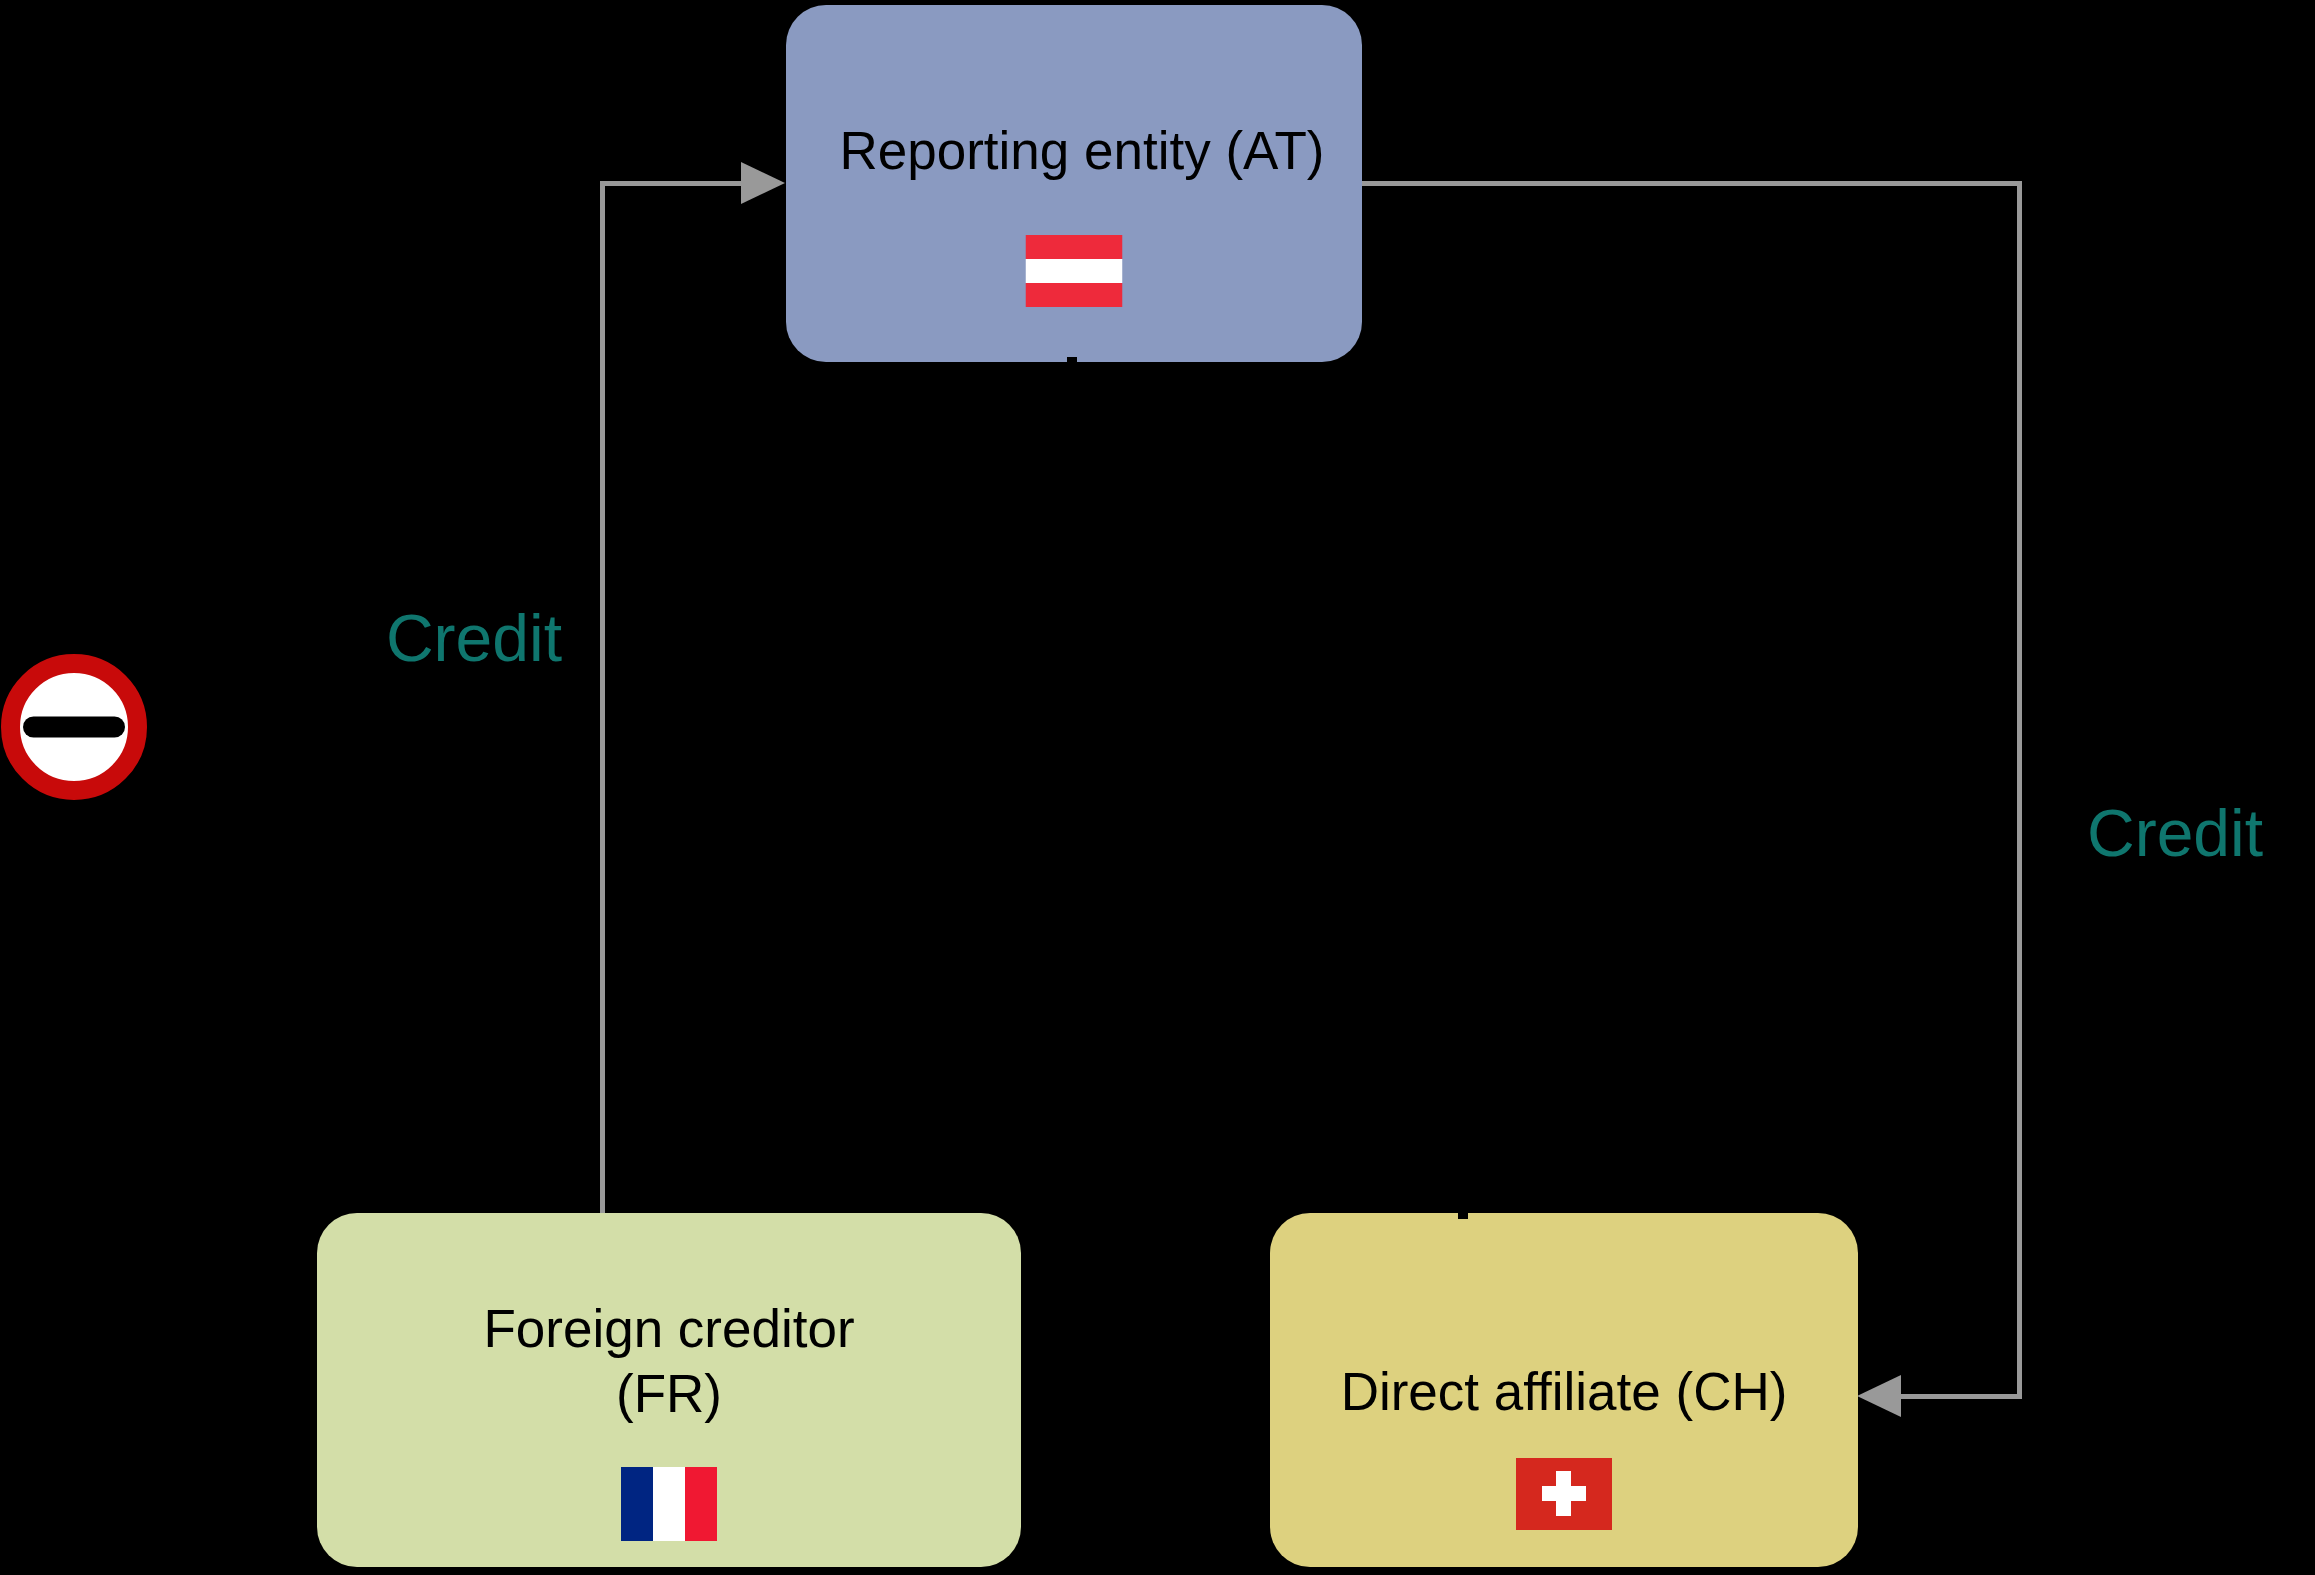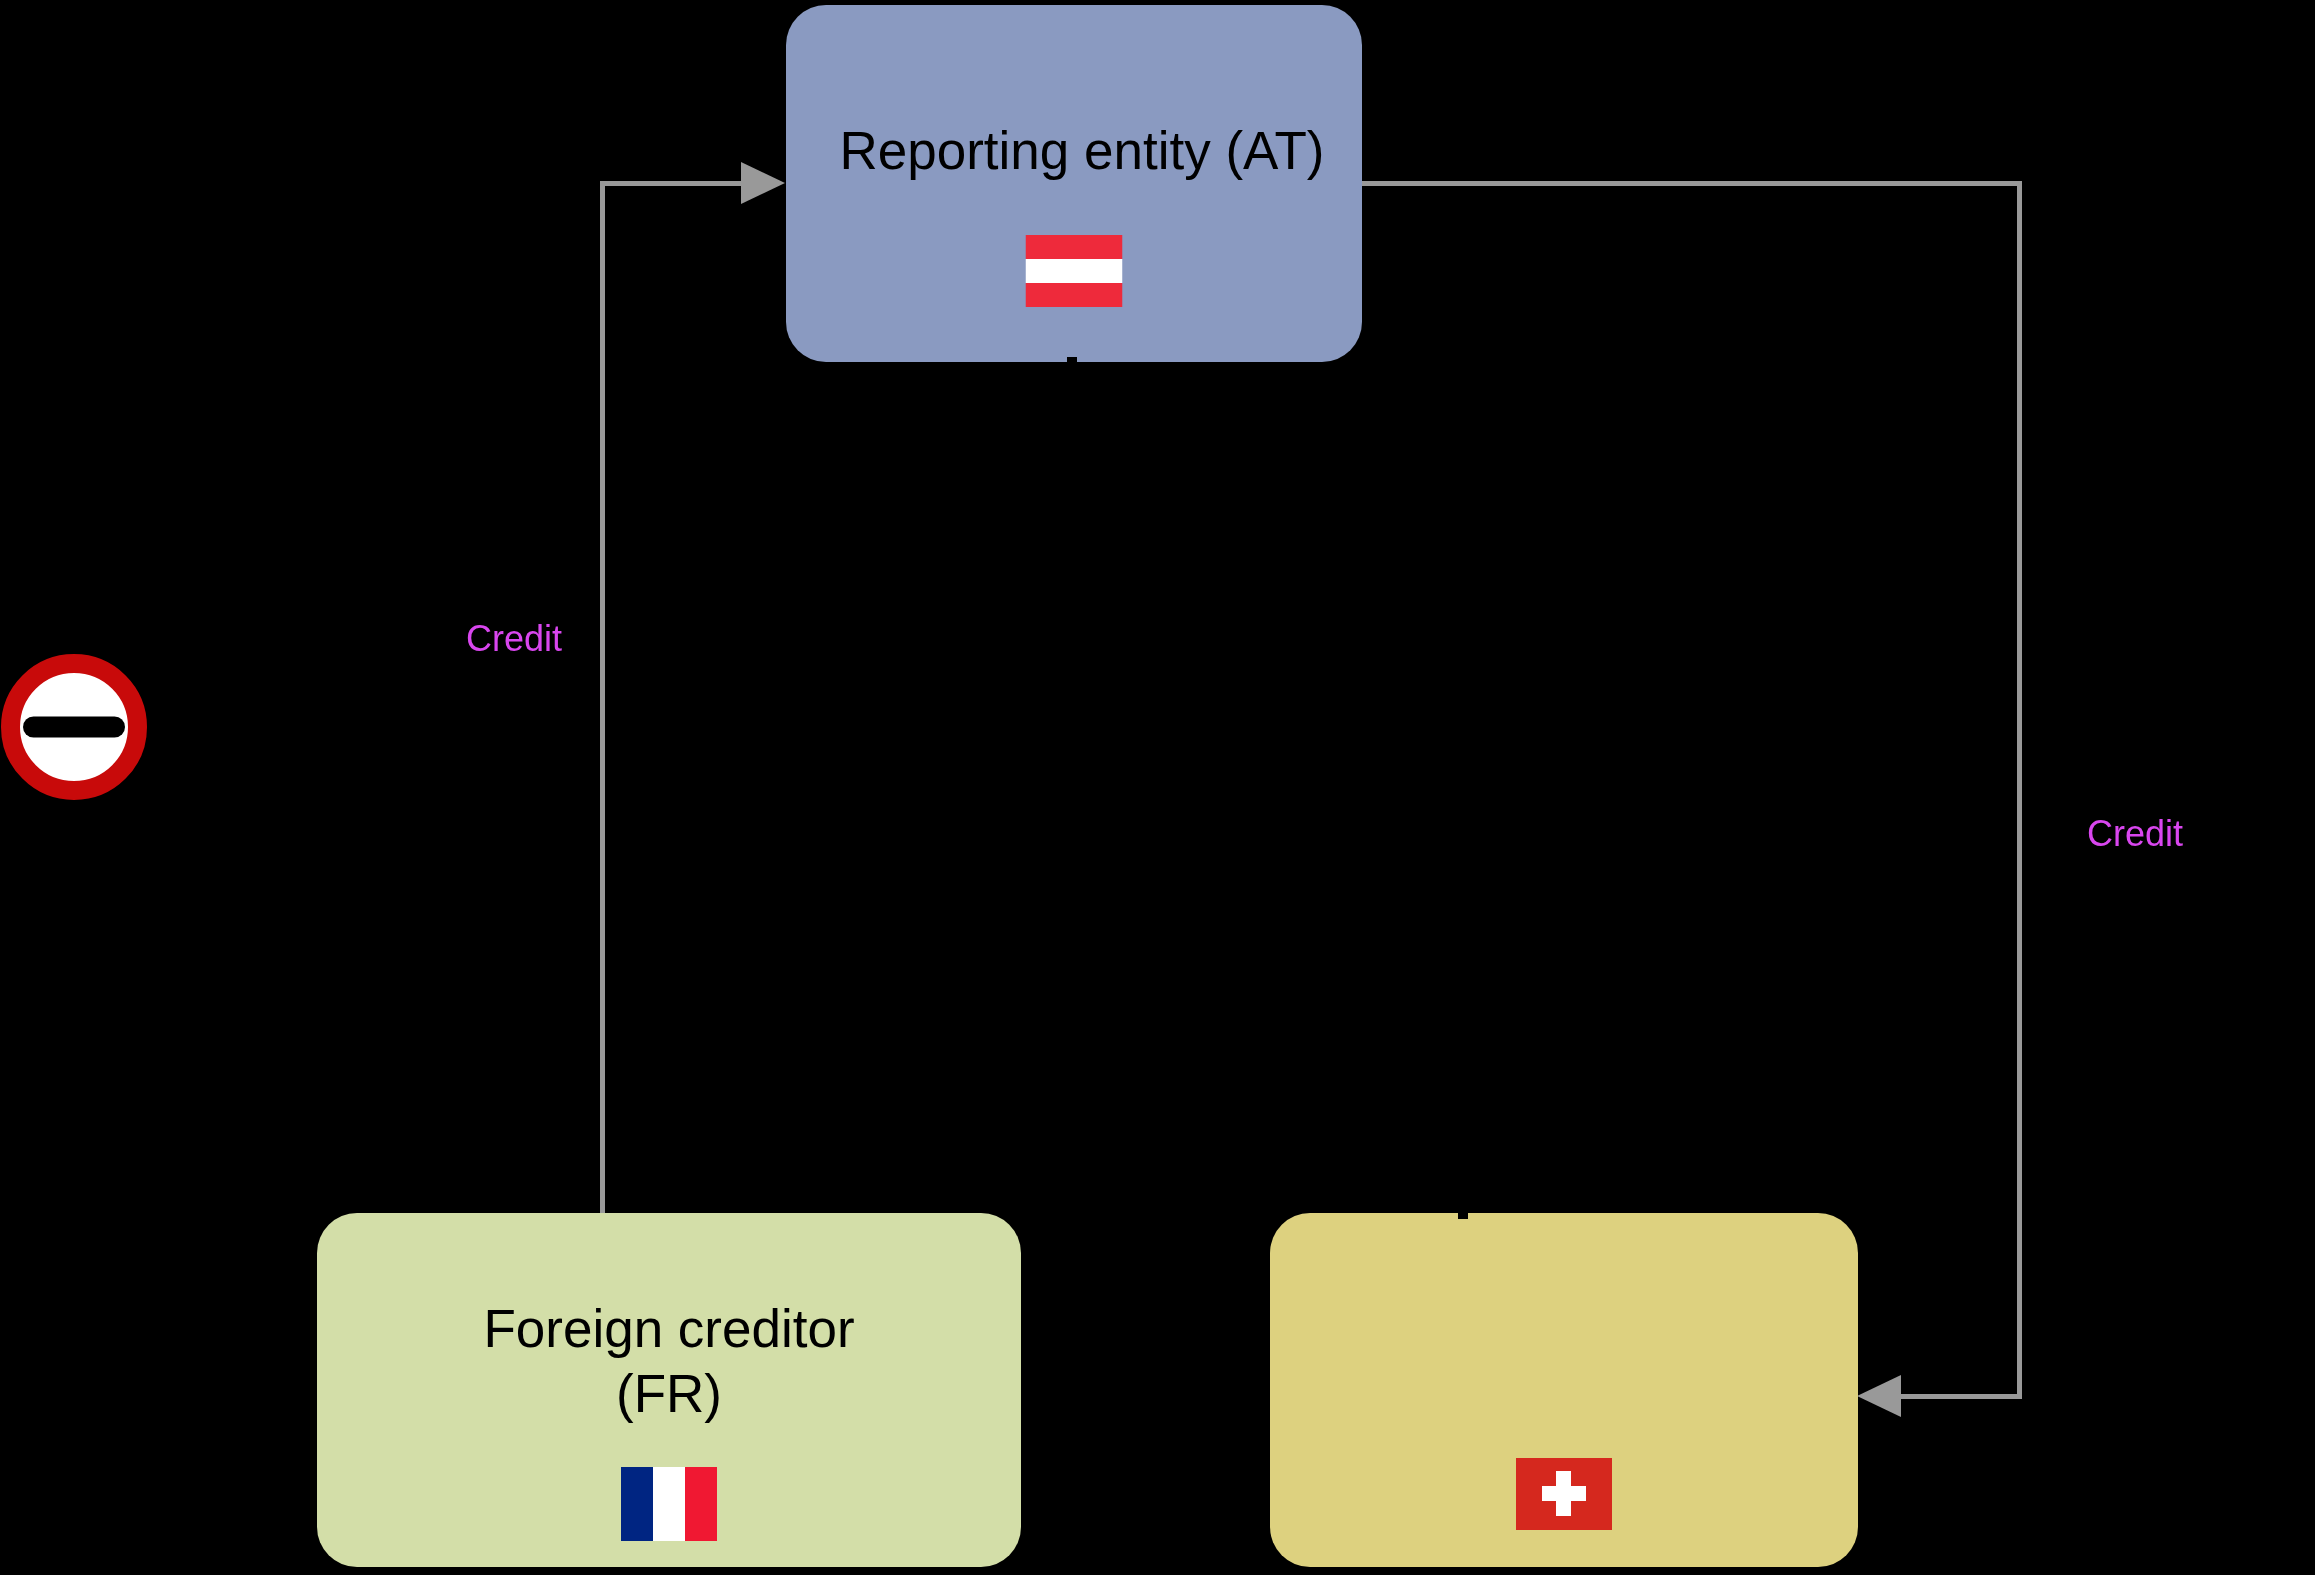--- a/index.html
+++ b/index.html
@@ -67,8 +67,8 @@
   
   .edge-label{
     position:absolute;
-    color:#d946ef;
-    font-size:36px;
+    color:#0f766e;
+    font-size:66px;
     line-height:63px;
   }
   #credit-left{left:274px;top:607px;width:288px;text-align:right;}

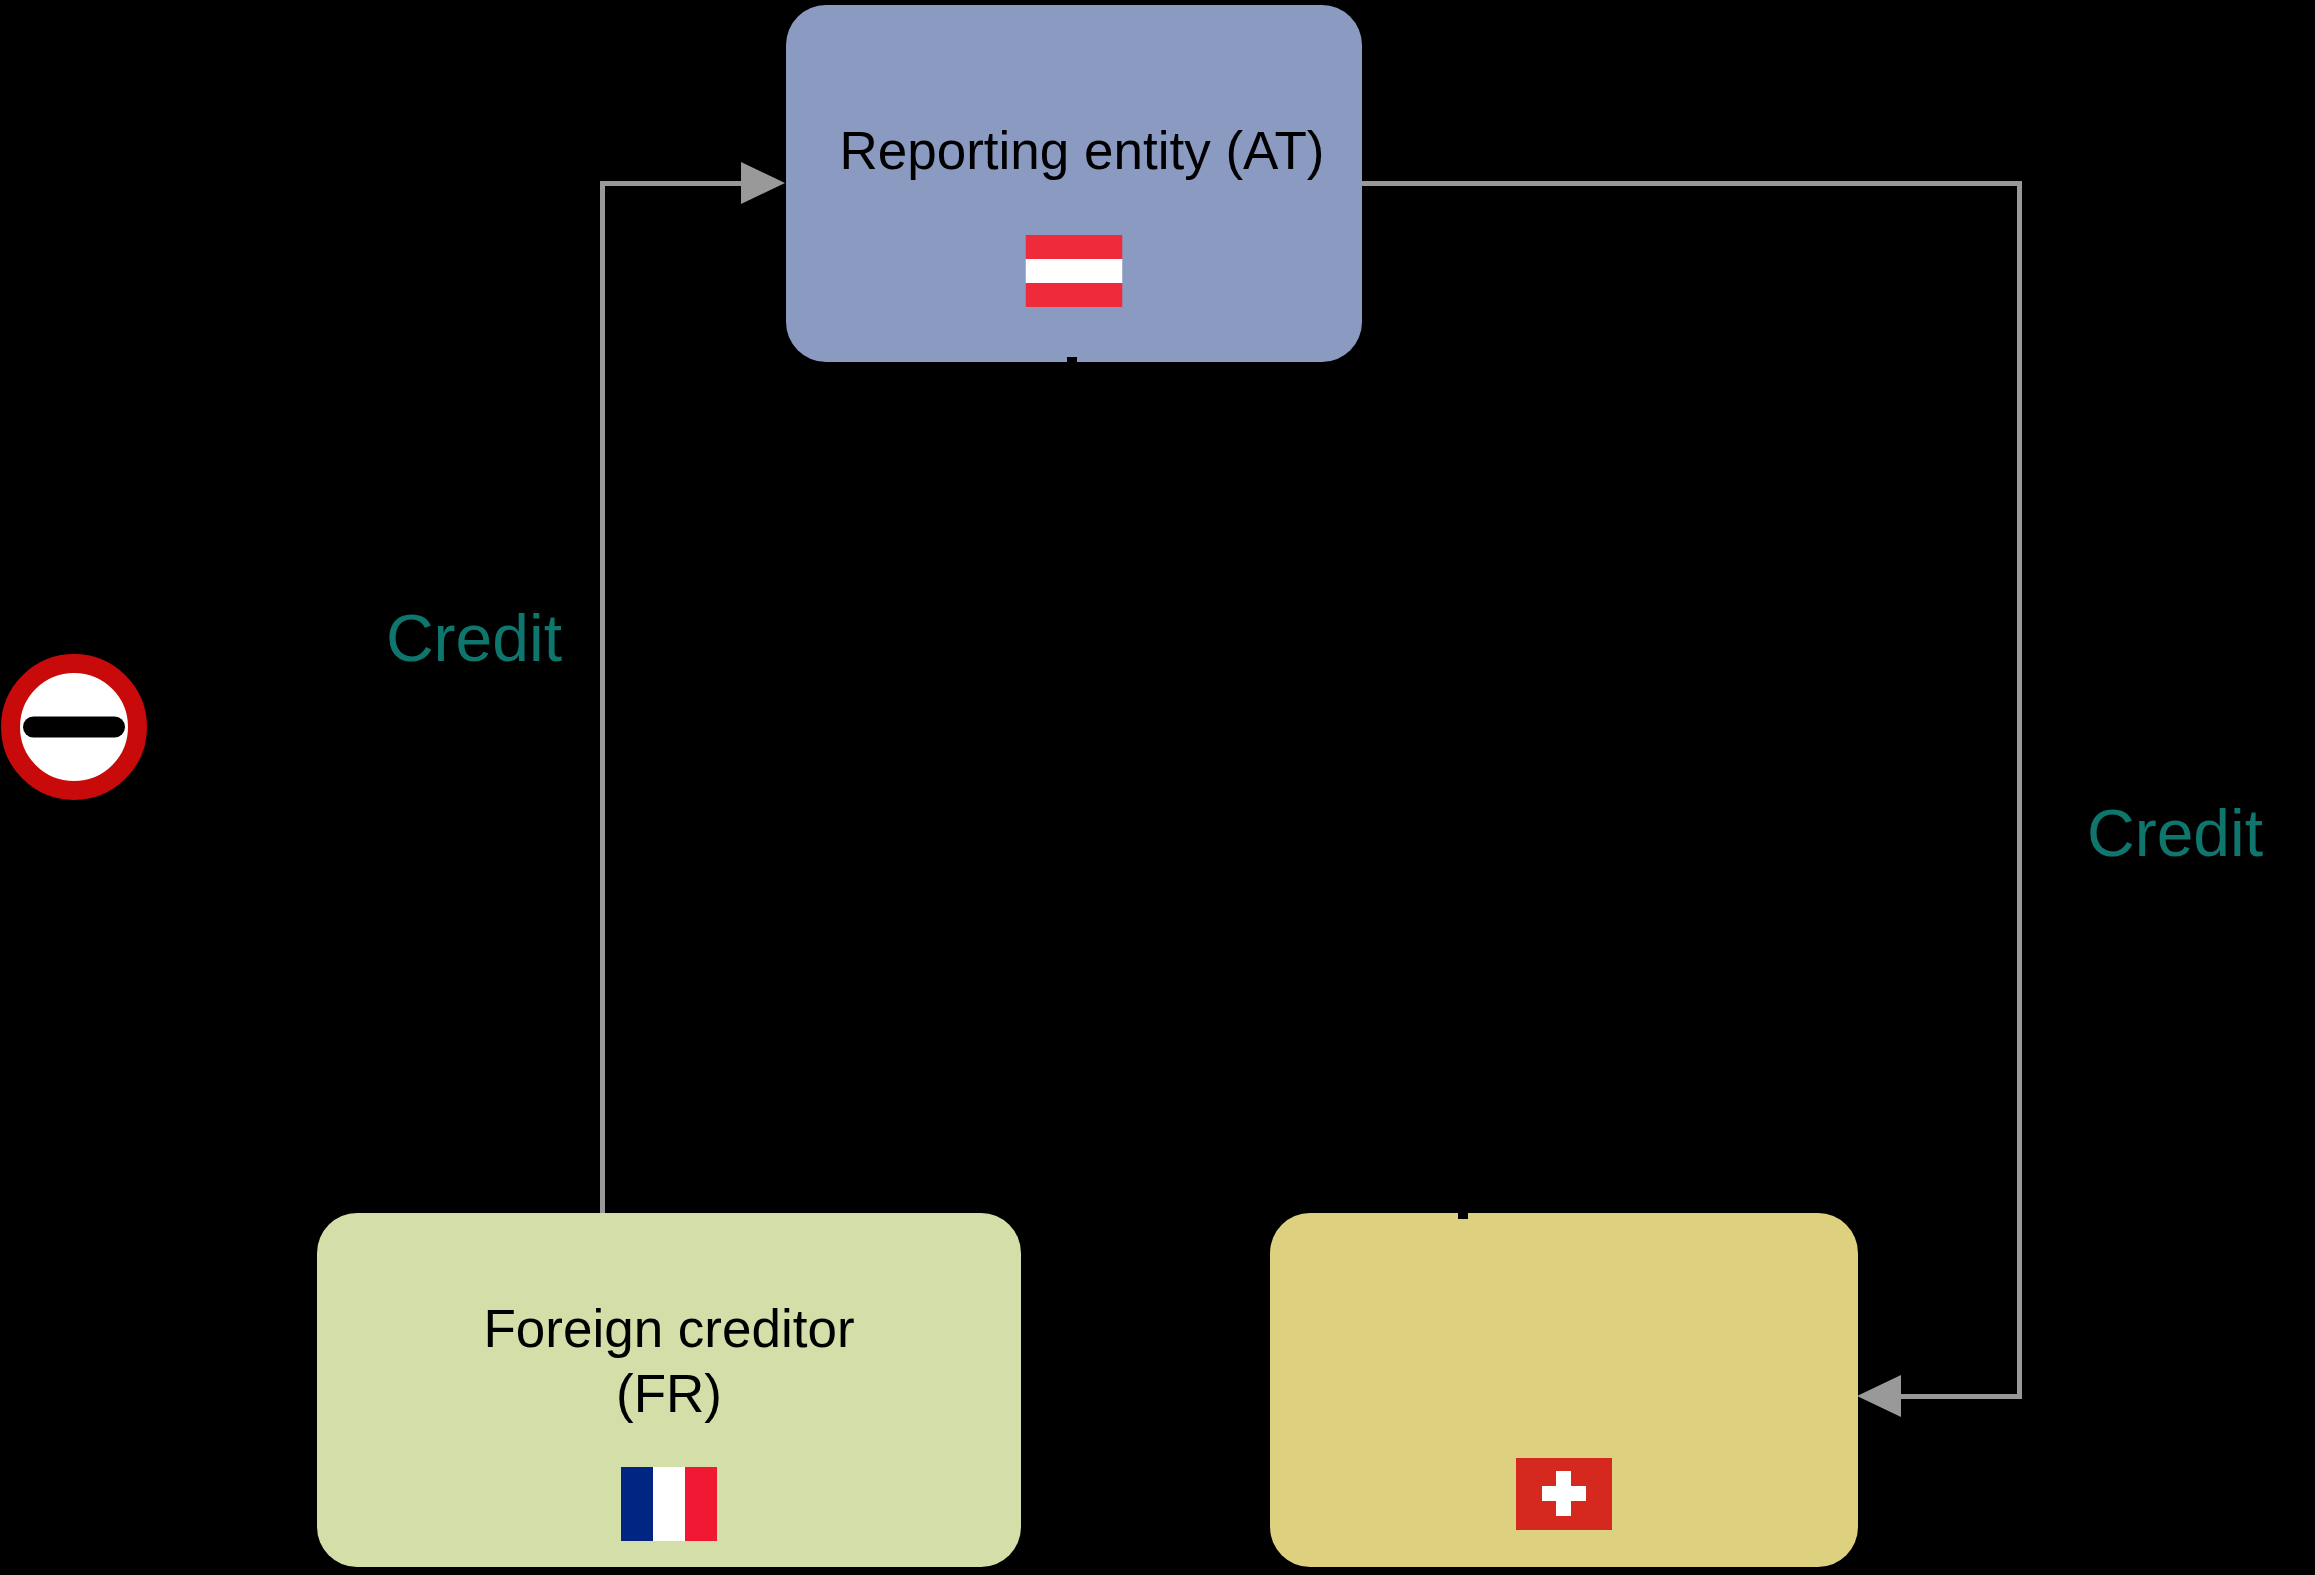--- a/index.html
+++ b/index.html
@@ -135,6 +135,7 @@
   </div>
 
   <div class="node" id="node-affiliate">
+    <div class="title">Direct affiliate (CH)</div>
     <div class="flag flag-ch">
       <div class="cross-v"></div>
       <div class="cross-h"></div>

